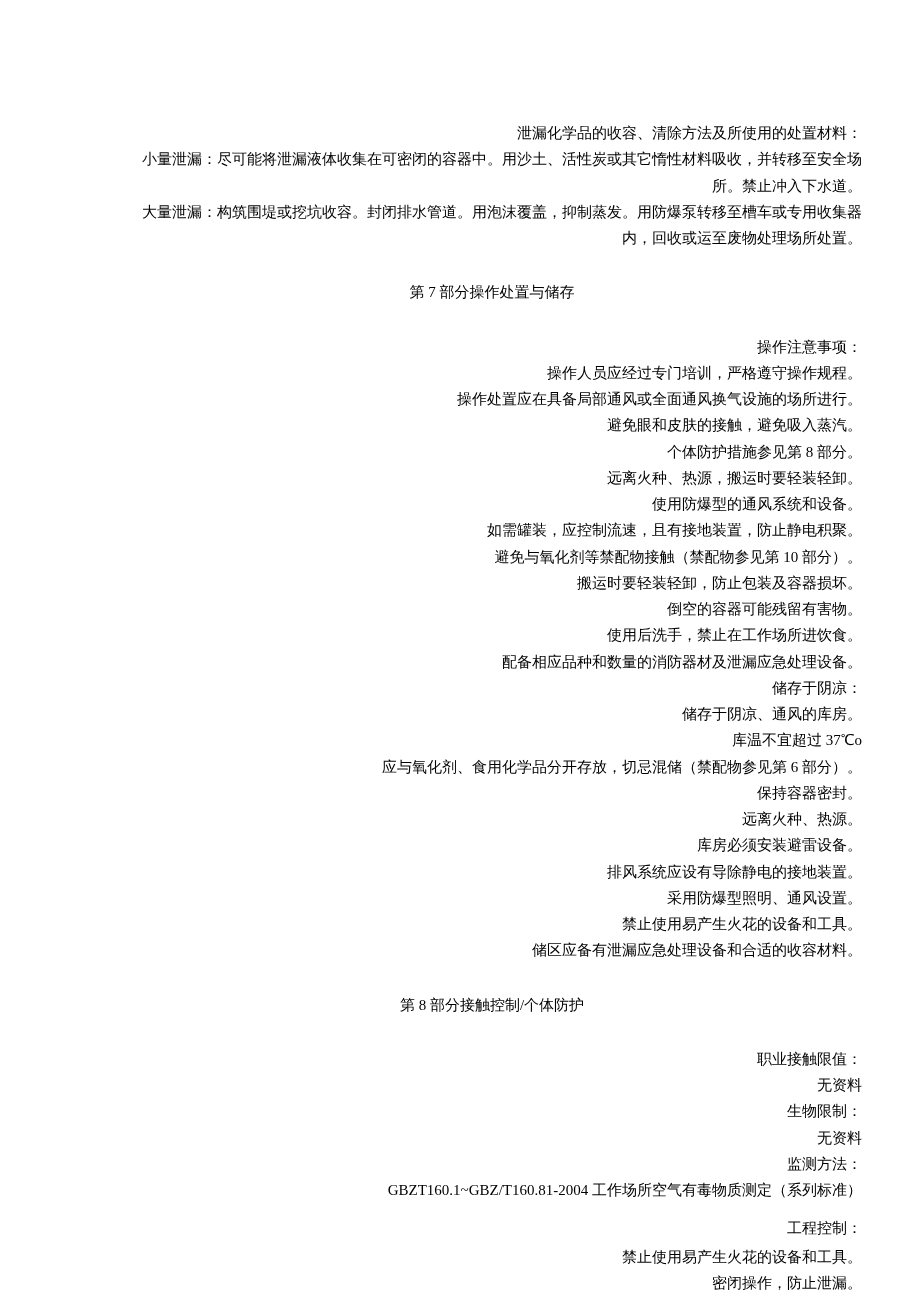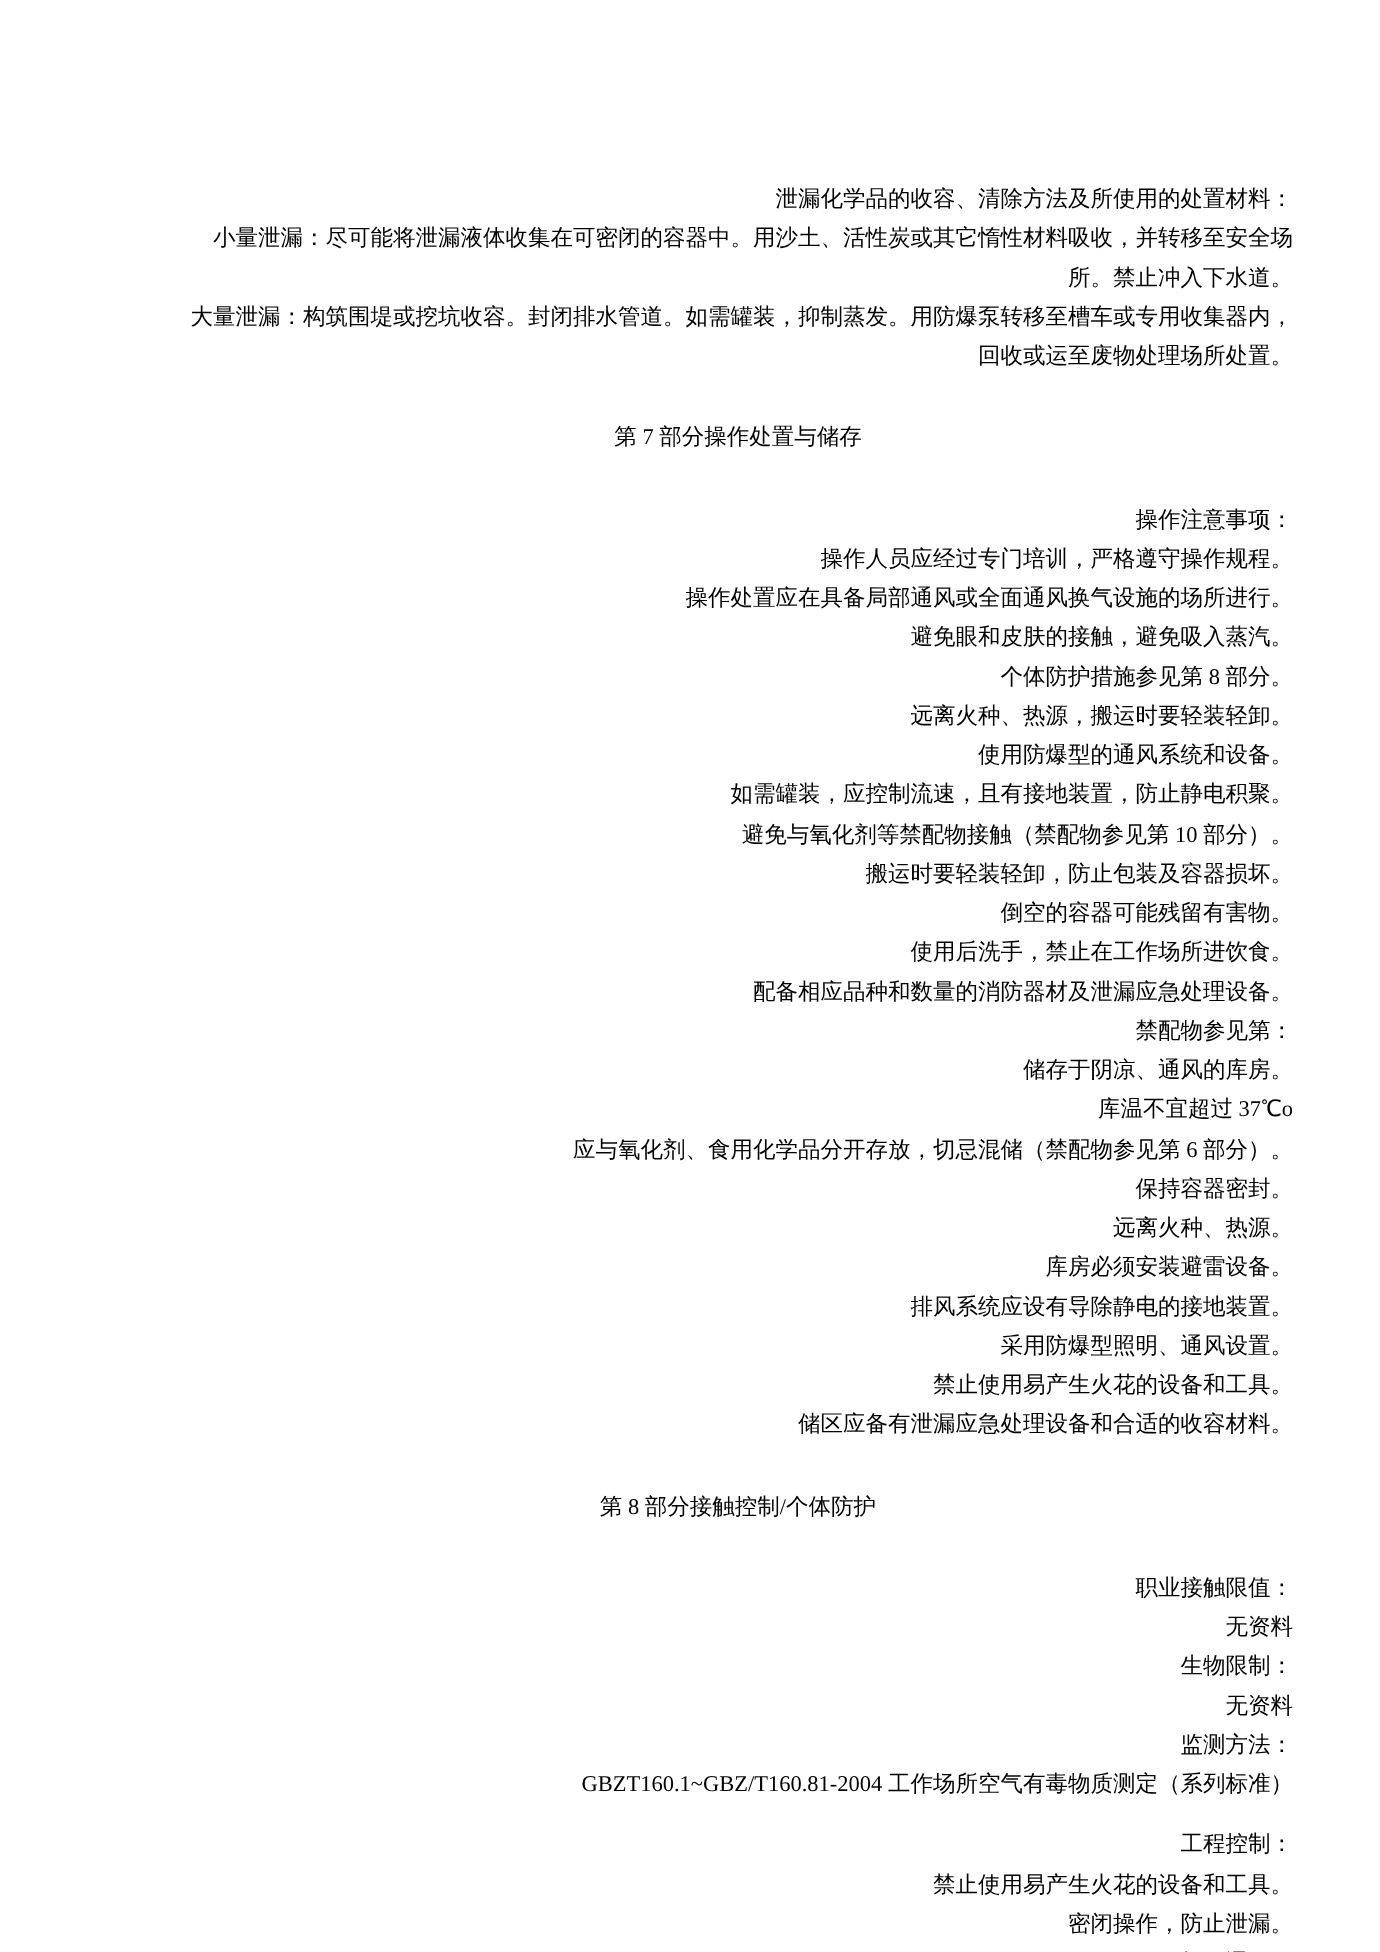--- a/index.html
+++ b/index.html
@@ -34,7 +34,7 @@
 
 <p class="paragraph">泄漏化学品的收容、清除方法及所使用的处置材料：</p>
 <p class="paragraph">小量泄漏：尽可能将泄漏液体收集在可密闭的容器中。用沙土、活性炭或其它惰性材料吸收，并转移至安全场所。禁止冲入下水道。</p>
-<p class="paragraph">大量泄漏：构筑围堤或挖坑收容。封闭排水管道。如需罐装，抑制蒸发。用防爆泵转移至槽车或专用收集器内，回收或运至废物处理场所处置。</p>
+<p class="paragraph">大量泄漏：构筑围堤或挖坑收容。封闭排水管道。用泡沫覆盖，抑制蒸发。用防爆泵转移至槽车或专用收集器内，回收或运至废物处理场所处置。</p>
 
 <p class="section-heading">第 7 部分操作处置与储存</p>
 

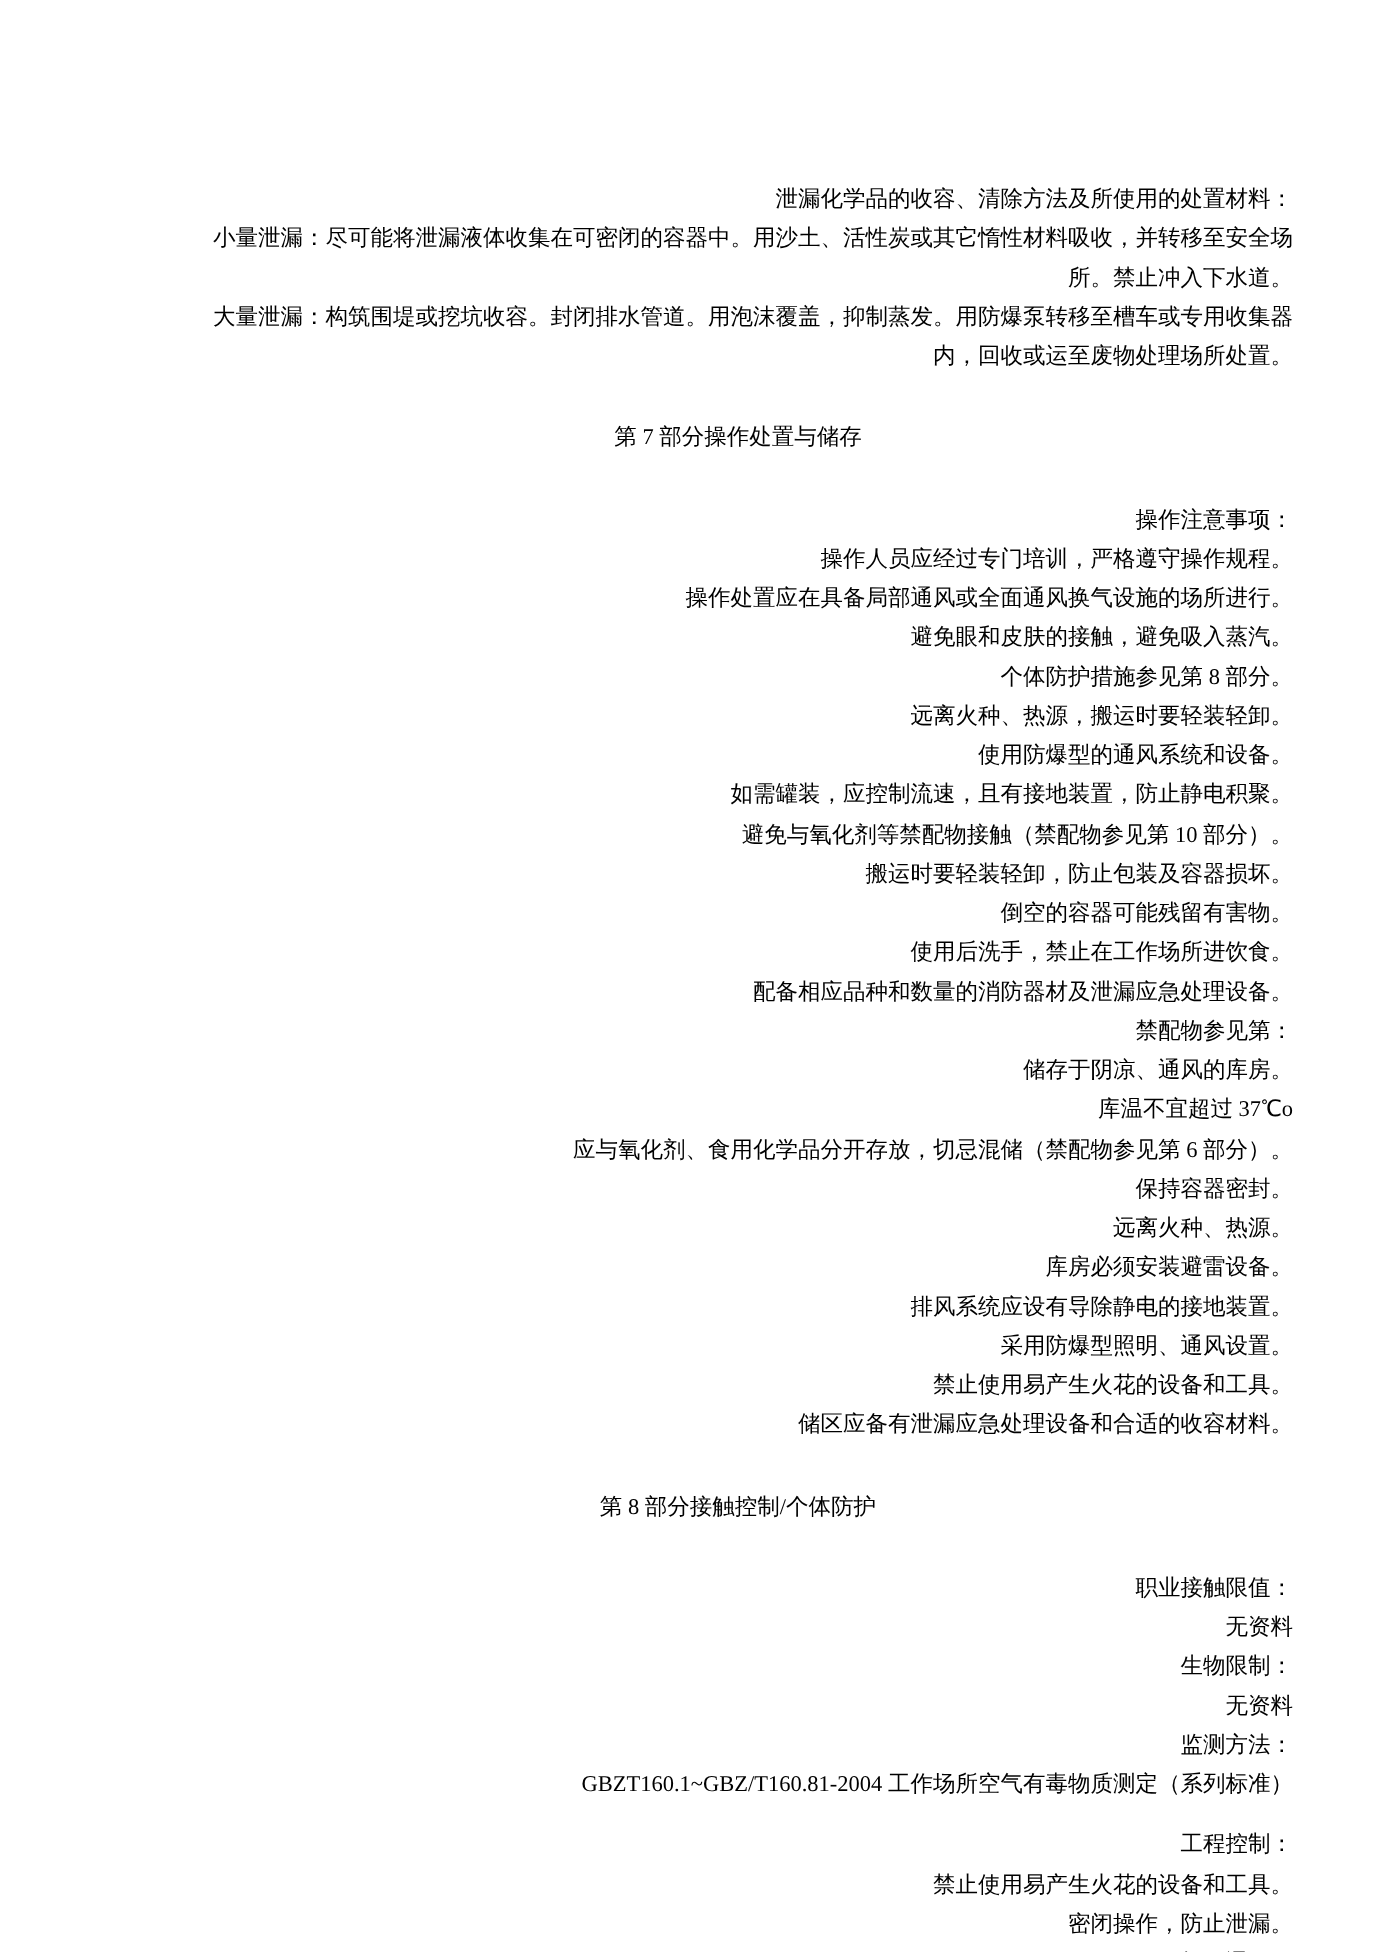--- a/index.html
+++ b/index.html
@@ -52,7 +52,7 @@
 <p class="paragraph">使用后洗手，禁止在工作场所进饮食。</p>
 <p class="paragraph">配备相应品种和数量的消防器材及泄漏应急处理设备。</p>
 
-<p class="paragraph">禁配物参见第：</p>
+<p class="paragraph">储存于阴凉：</p>
 <p class="paragraph">储存于阴凉、通风的库房。</p>
 <p class="paragraph">库温不宜超过 37℃o</p>
 <p class="paragraph">应与氧化剂、食用化学品分开存放，切忌混储（禁配物参见第 6 部分）。</p>

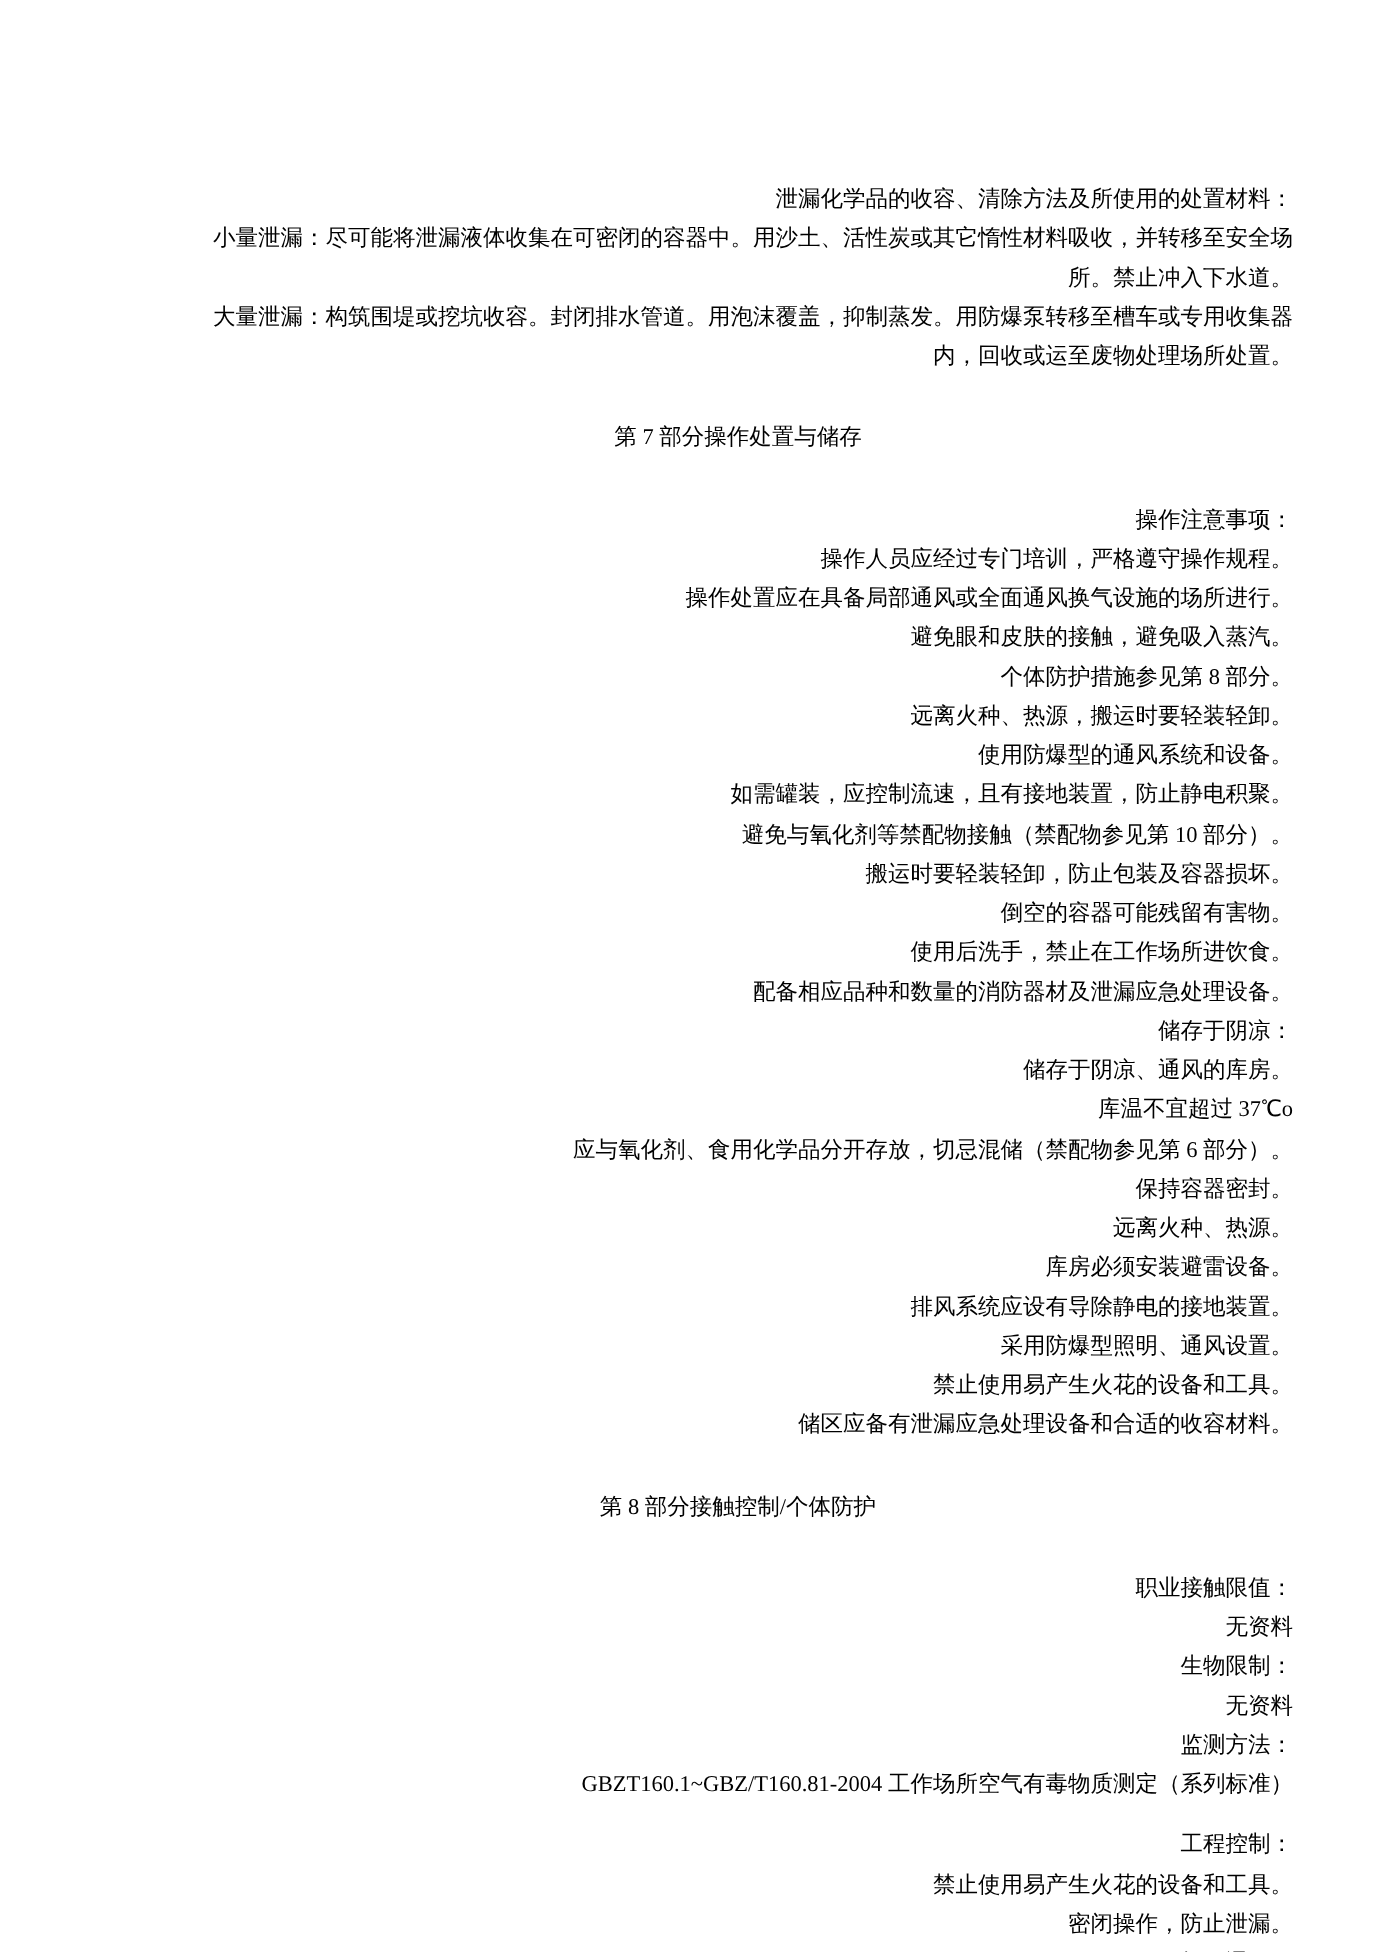--- a/index.html
+++ b/index.html
@@ -27,6 +27,7 @@
     }
     .block-gap {
       margin-top: 14px;
+      font-family: Liberation Mono, monospace;
     }
   </style>
 </head>

